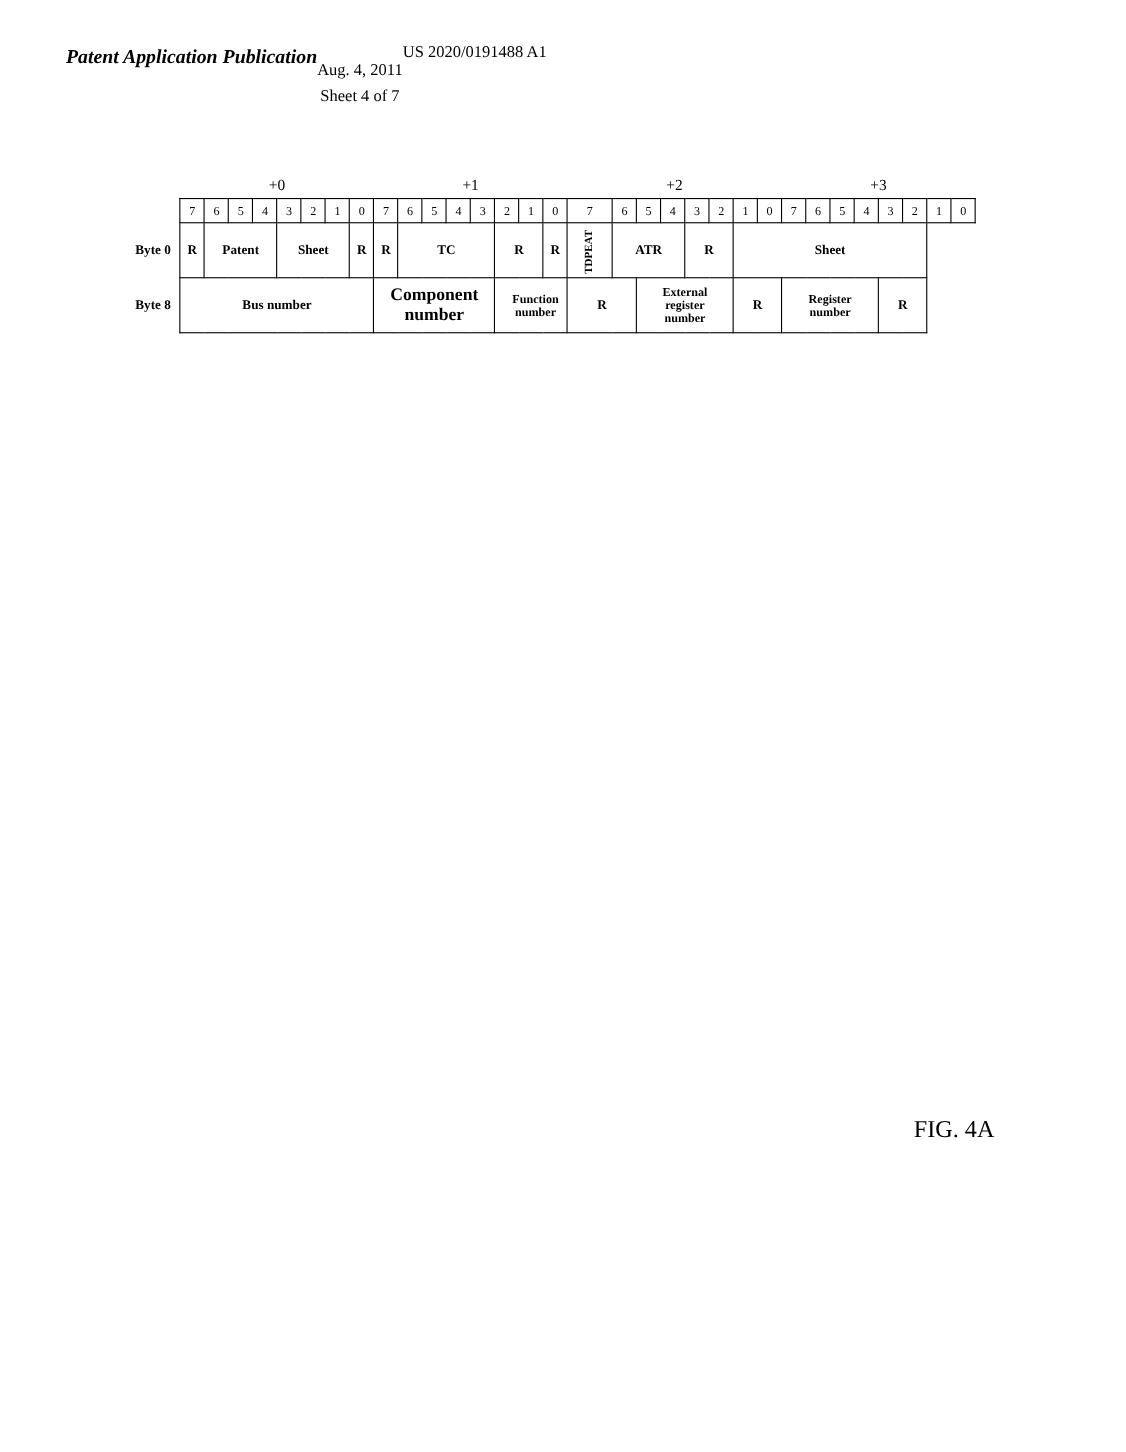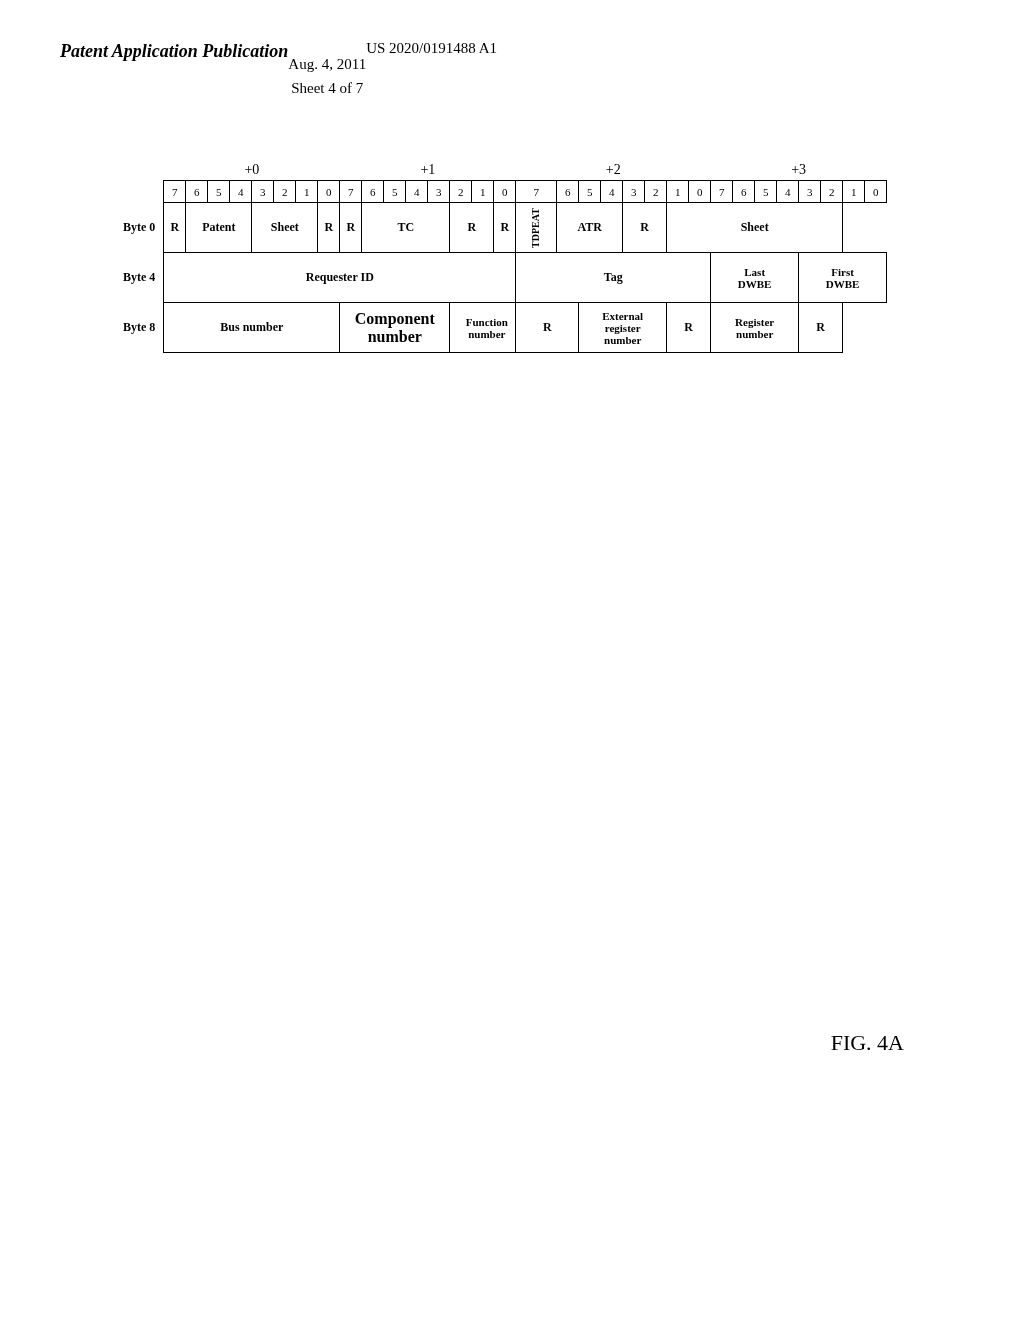--- a/index.html
+++ b/index.html
@@ -201,17 +201,6 @@
           <td colspan="8">Sheet</td>
         </tr>
 
-        <tr class="data-row">
-          <td class="row-label">Byte 4</td>
-
-          <td colspan="16">Requester ID</td>
-
-          <td colspan="8">Tag</td>
-
-          <td colspan="4" style="font-size:11px;">Last<br>DWBE</td>
-
-          <td colspan="4" style="font-size:11px;">First<br>DWBE</td>
-        </tr>
 
         <tr class="data-row">
           <td class="row-label">Byte 8</td>

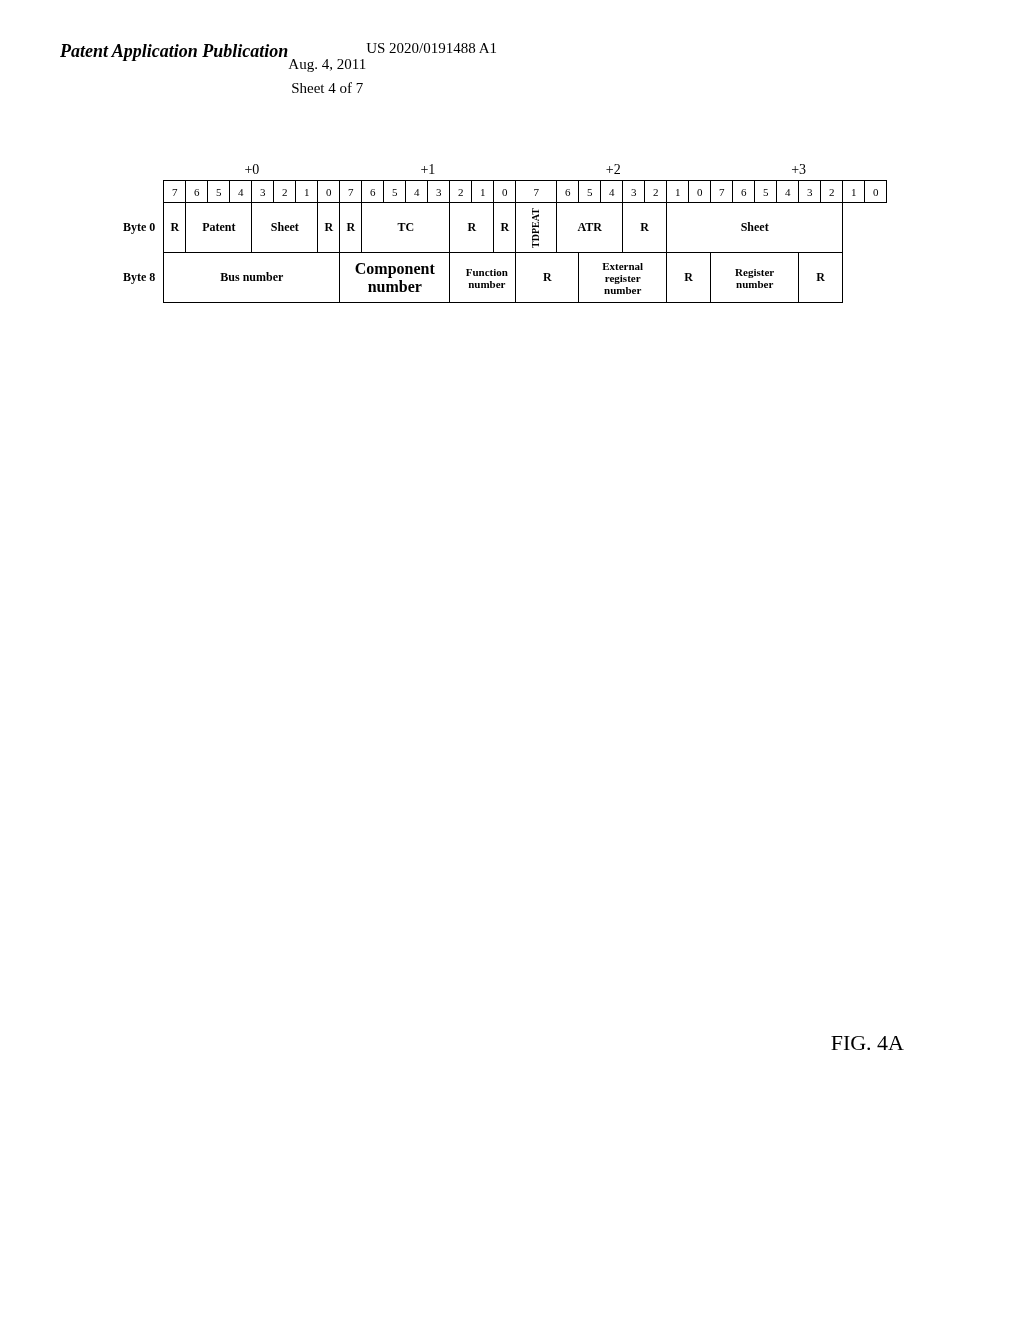--- a/index.html
+++ b/index.html
@@ -226,7 +226,7 @@
   </div>
 </div>
 
-<div style="position:absolute; right:120px; bottom:264px; font-size:22px; font-family:'Times New Roman',Times,serif;margin-left:27px;">
+<div style="position:absolute; right:120px; bottom:280px; font-size:22px; font-family:'Times New Roman',Times,serif;margin-left:27px;">
   <span>FIG. 4A</span>
 </div>
 

